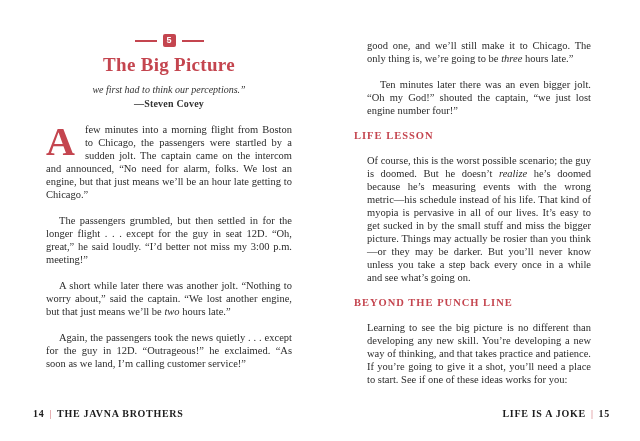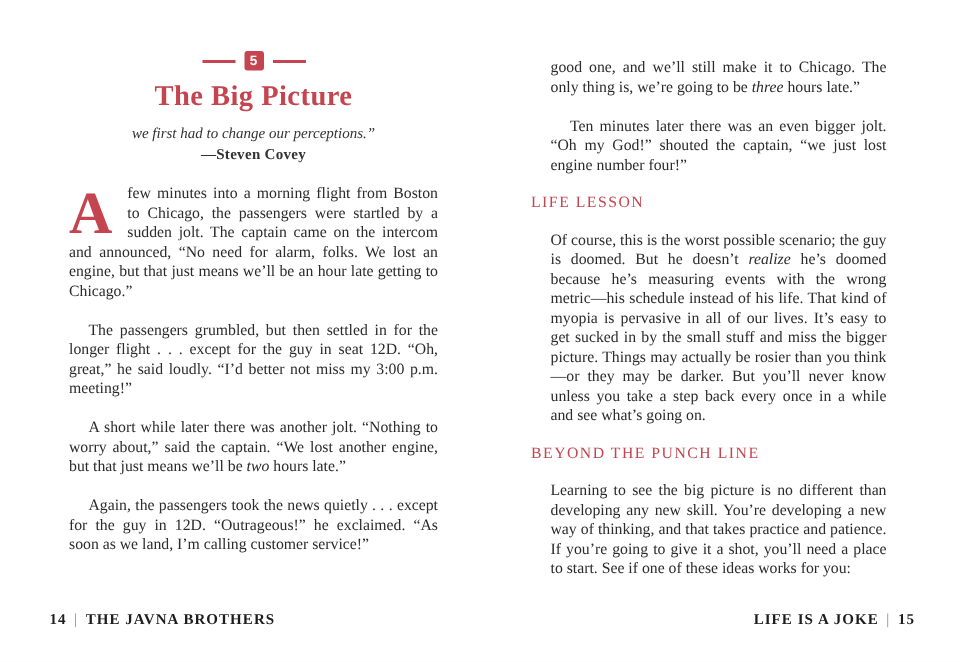--- a/index.html
+++ b/index.html
@@ -77,7 +77,7 @@
       </div>
       <h1 class="title">The Big Picture</h1>
       <div class="epigraph">
-        <div>we first had to change our perceptions.”</div>
+        <div>we first had to think our perceptions.”</div>
         <div class="attribution">—Steven Covey</div>
       </div>
     </header>

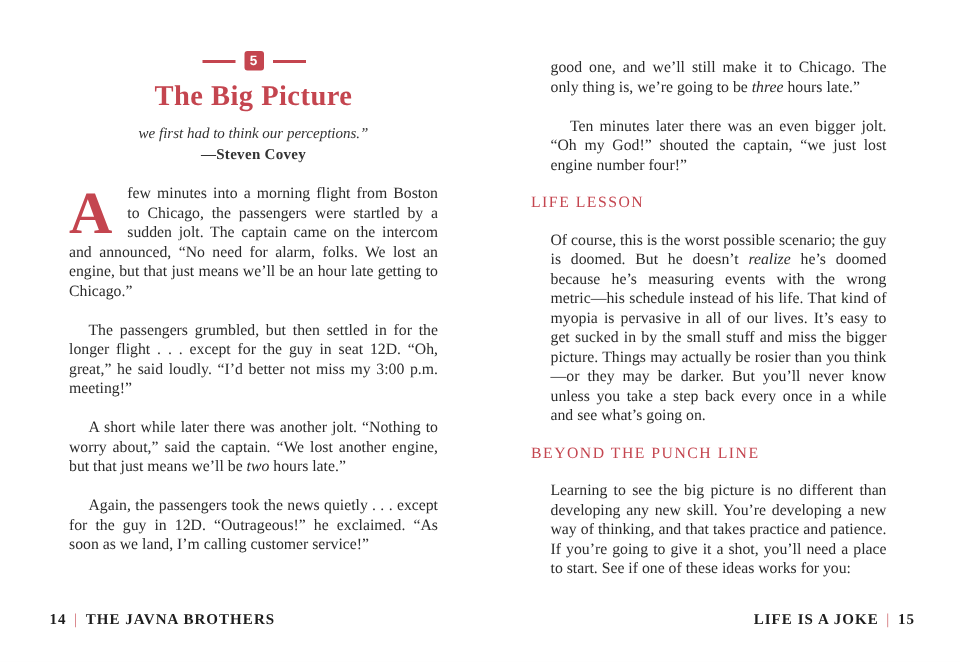--- a/index.html
+++ b/index.html
@@ -50,7 +50,7 @@
   
   .section-head{
     margin:8px 0 3px 0;color:var(--red);
-    font-size:10.5px;font-weight:normal;letter-spacing:1px;
+    font-size:10.5px;font-weight:bold;letter-spacing:1px;
   }
 
   

